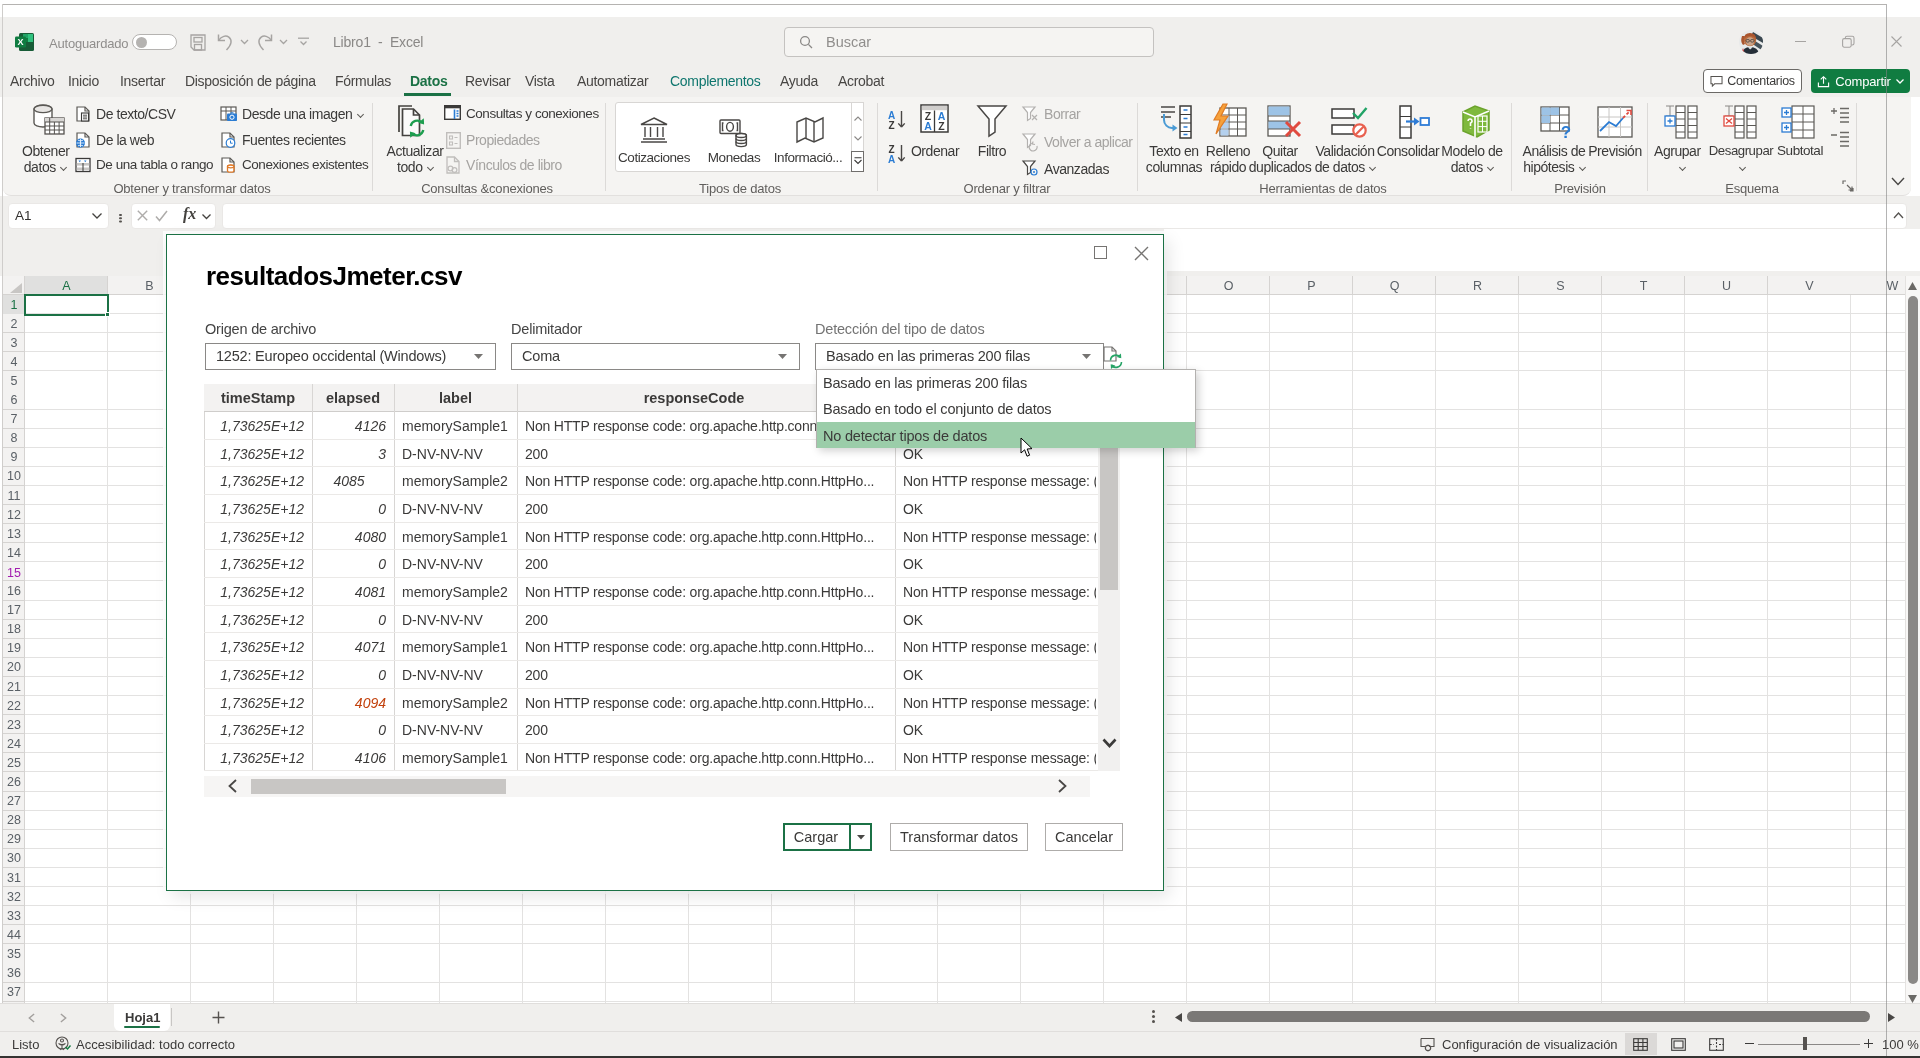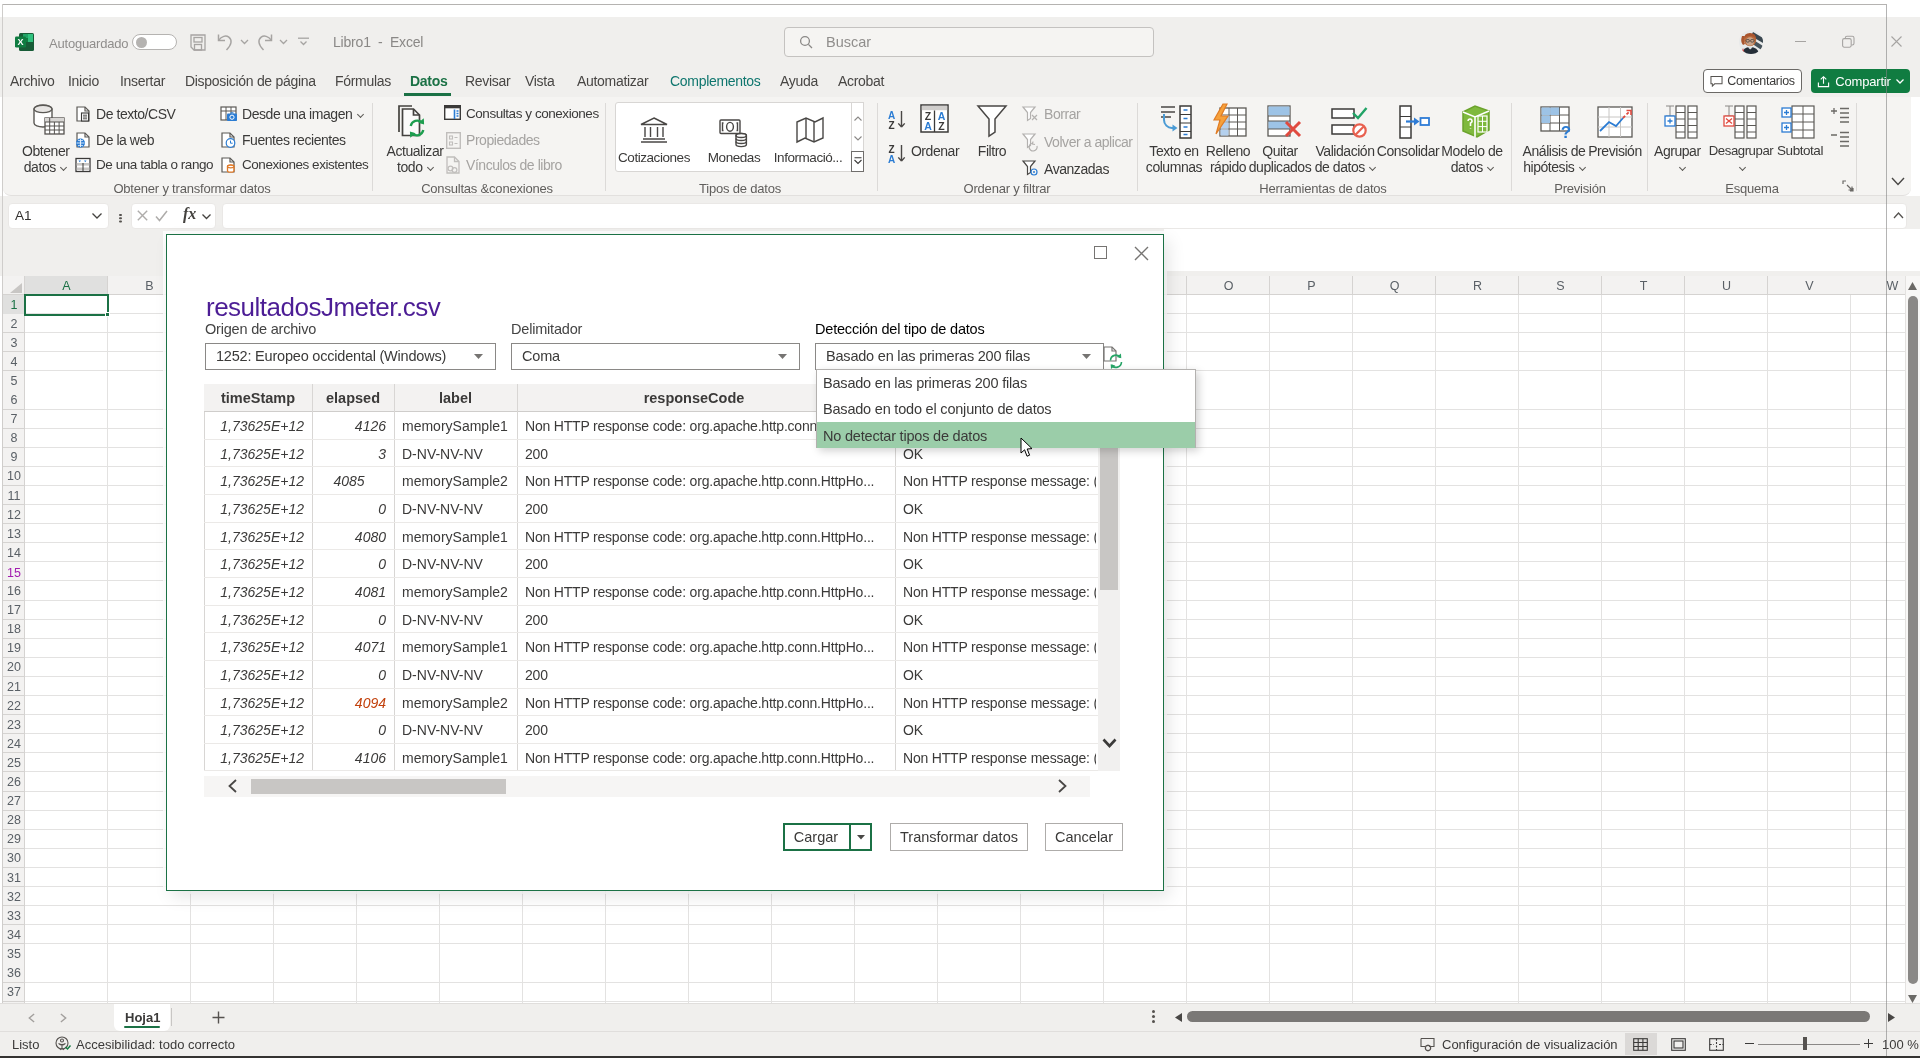--- a/index.html
+++ b/index.html
@@ -568,7 +568,7 @@
 <svg class="a" style="left:1134px;top:246px;z-index:21" width="15" height="15" viewBox="0 0 15 15" stroke="#767472" stroke-width="1.4">
     <path d="M1 1 L14 14 M14 1 L1 14"></path>
   </svg>
-<div class="a" style="left:206px;top:292px;font-size:26px;font-weight:400;color:#4c1d95;z-index:21;letter-spacing:-0.5px">resultadosJmeter.csv</div>
+<div class="a" style="left:206px;top:261px;font-size:26px;font-weight:700;color:#000000;z-index:21;letter-spacing:-0.5px">resultadosJmeter.csv</div>
 <div class="a" style="left:205px;top:321px;font-size:14.5px;color:#444;z-index:21;letter-spacing:-0.2px">Origen de archivo</div>
 <div class="a" style="left:511px;top:321px;font-size:14.5px;color:#444;z-index:21;letter-spacing:-0.2px">Delimitador</div>
 <div class="a" style="left:815px;top:321px;font-size:14.5px;color:#000000;z-index:21;letter-spacing:-0.2px">Detección del tipo de datos</div>

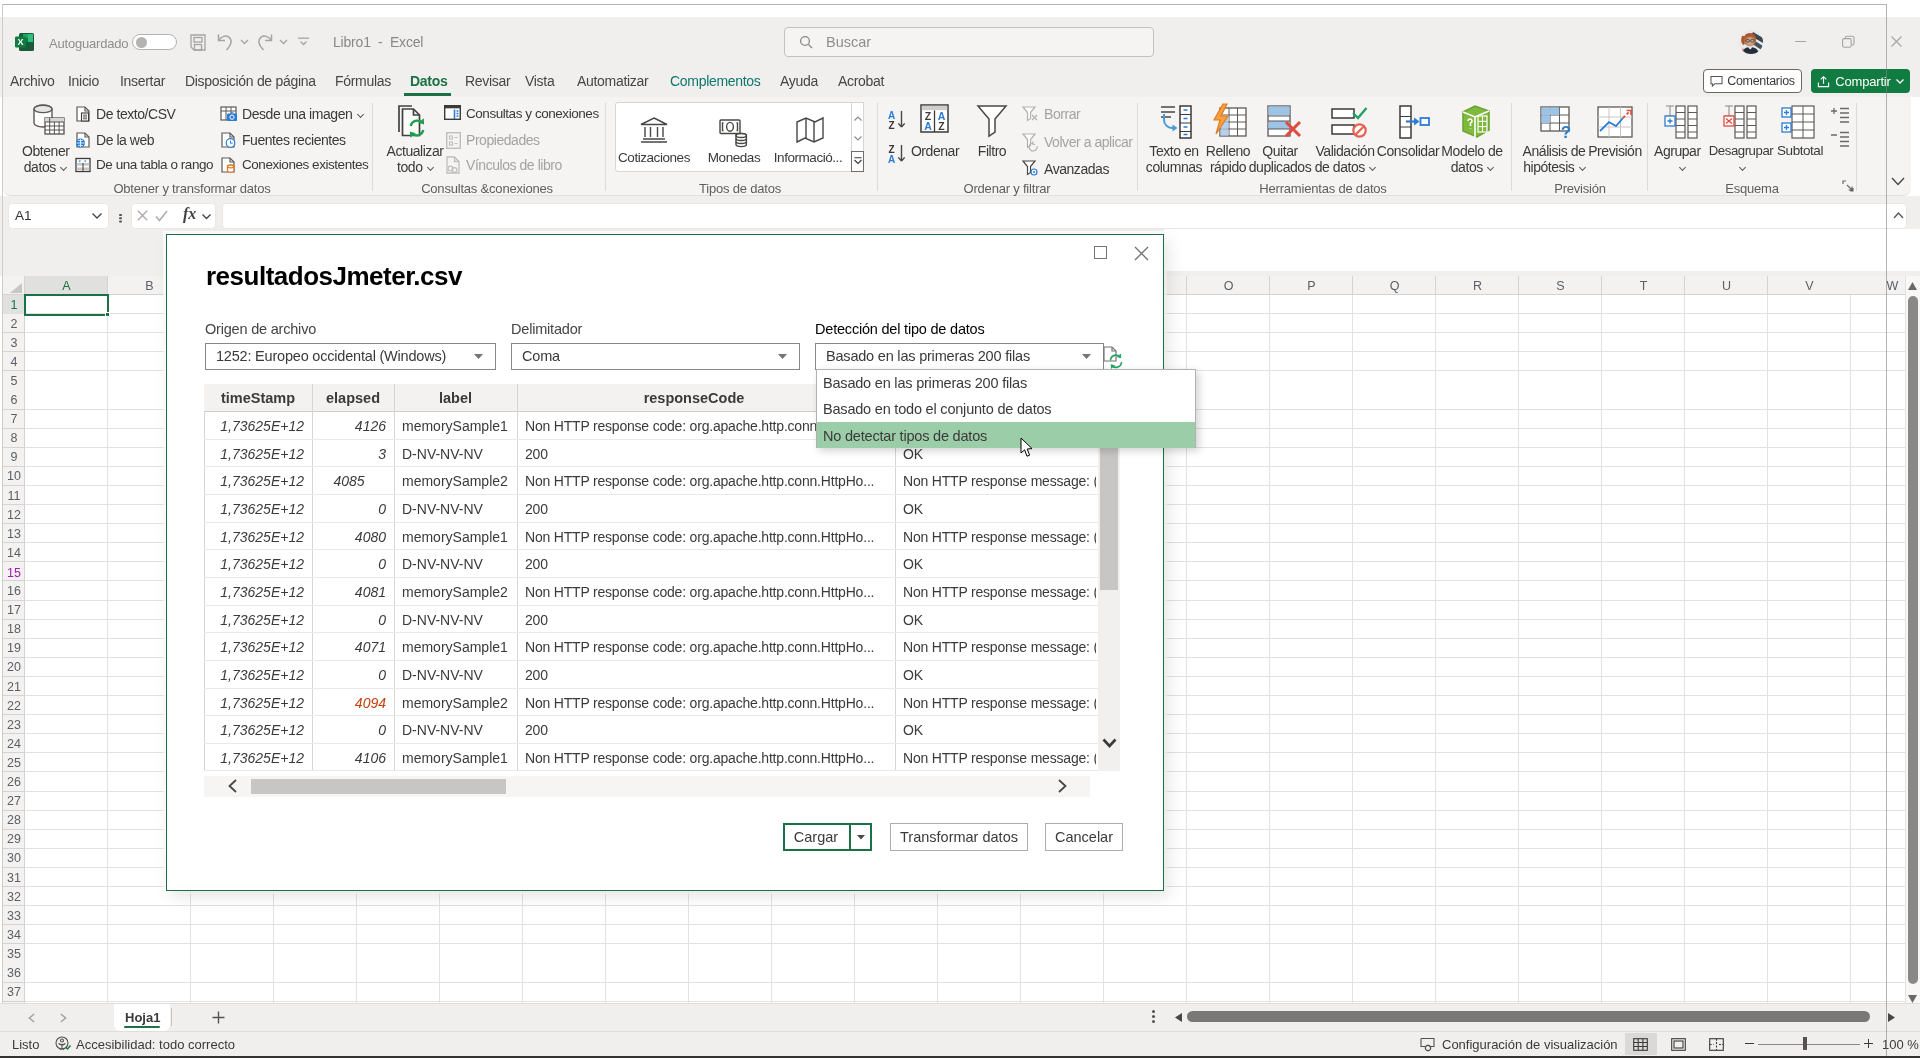--- a/index.html
+++ b/index.html
@@ -571,7 +571,7 @@
 <div class="a" style="left:206px;top:261px;font-size:26px;font-weight:700;color:#000000;z-index:21;letter-spacing:-0.5px">resultadosJmeter.csv</div>
 <div class="a" style="left:205px;top:321px;font-size:14.5px;color:#444;z-index:21;letter-spacing:-0.2px">Origen de archivo</div>
 <div class="a" style="left:511px;top:321px;font-size:14.5px;color:#444;z-index:21;letter-spacing:-0.2px">Delimitador</div>
-<div class="a" style="left:815px;top:321px;font-size:14.5px;color:#000000;z-index:21;letter-spacing:-0.2px">Detección del tipo de datos</div>
+<div class="a" style="left:815px;top:321px;font-size:14.5px;color:#737373;z-index:21;letter-spacing:-0.2px">Detección del tipo de datos</div>
 <div class="a" style="left:205px;top:343px;width:291px;height:27px;background:#fff;border:1px solid #8a8886;z-index:21"></div>
 <div class="a" style="left:216px;top:348px;font-size:14.5px;color:#3b3a39;z-index:21;letter-spacing:-0.2px">1252: Europeo occidental (Windows)</div>
 <svg class="a" style="left:474px;top:354px;z-index:21" width="9" height="5" viewBox="0 0 9 5">

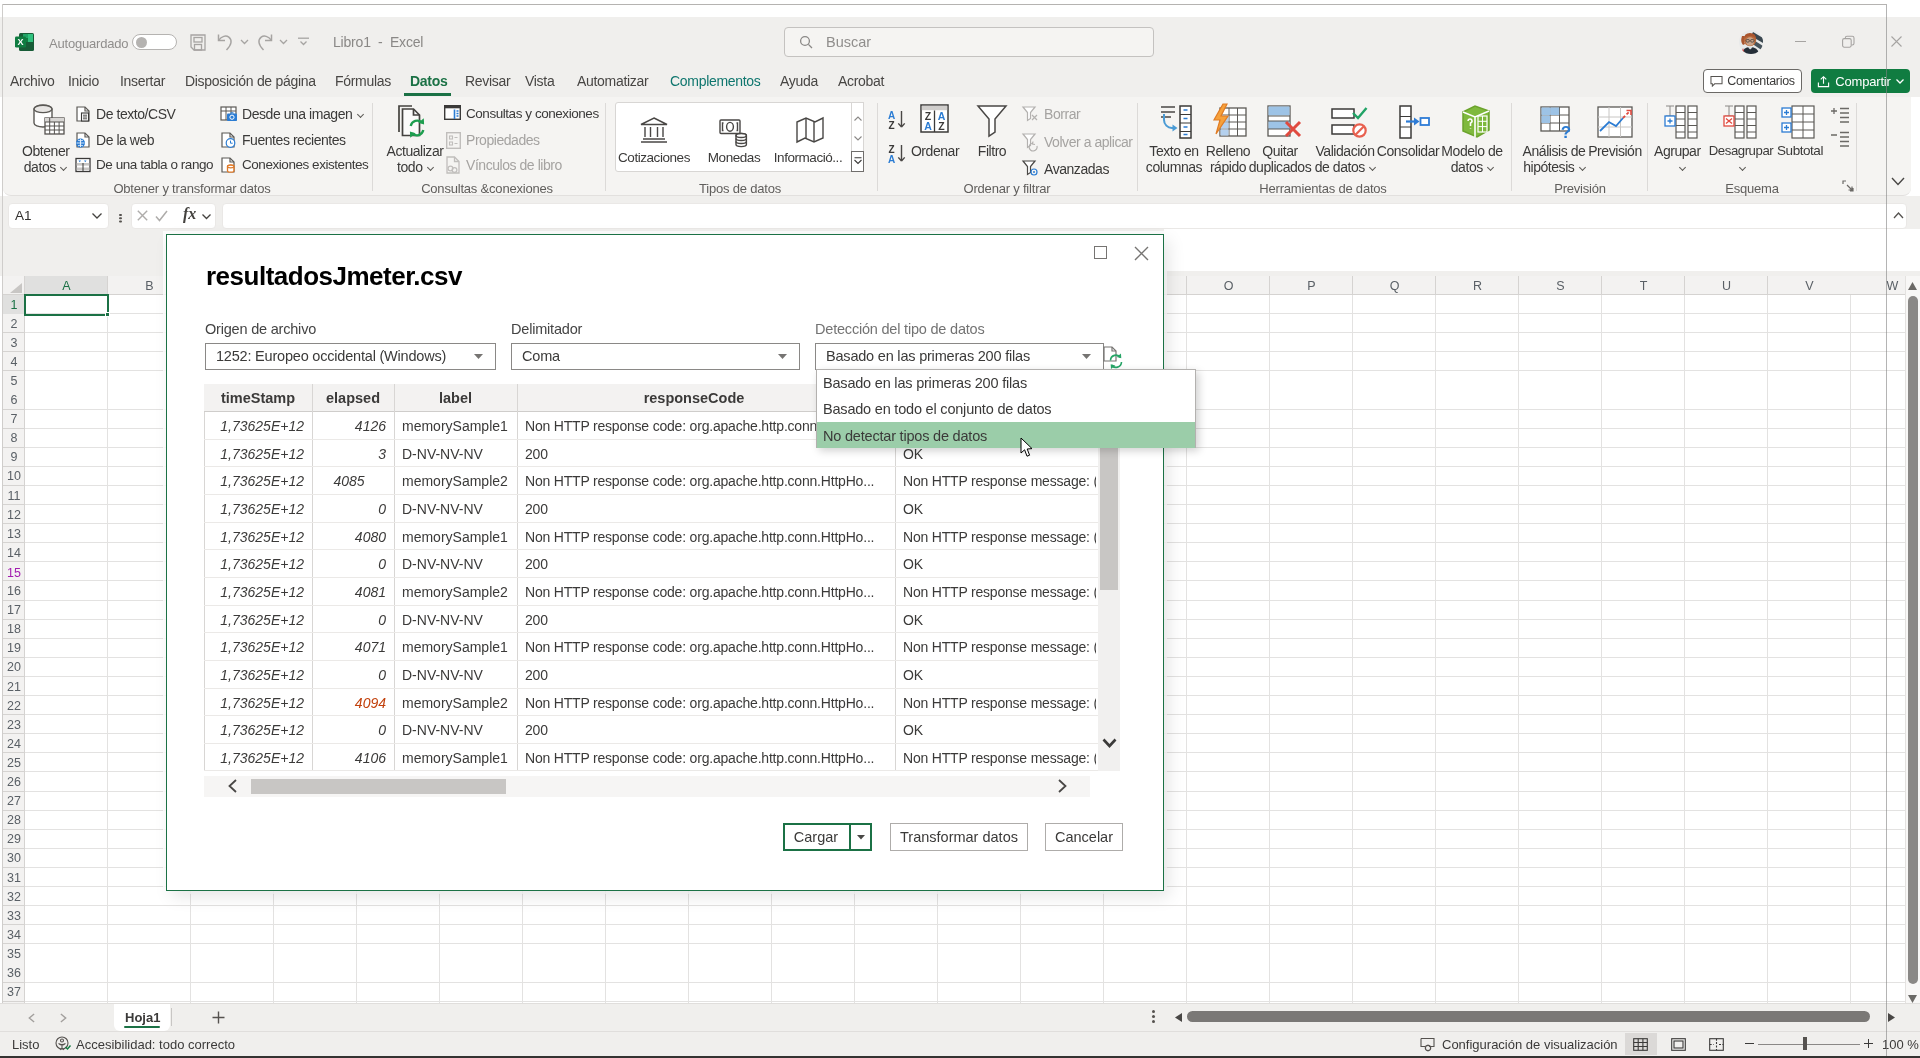--- a/index.html
+++ b/index.html
@@ -491,7 +491,7 @@
 <div class="num" style="left:3px;top:870.5px;color:#5a6066">31</div>
 <div class="num" style="left:3px;top:889.6px;color:#5a6066">32</div>
 <div class="num" style="left:3px;top:908.7px;color:#5a6066">33</div>
-<div class="num" style="left:3px;top:927.8px;color:#5a6066">34</div>
+<div class="num" style="left:3px;top:927.8px;color:#5a6066">44</div>
 <div class="num" style="left:3px;top:946.9px;color:#5a6066">35</div>
 <div class="num" style="left:3px;top:966.0px;color:#5a6066">36</div>
 <div class="num" style="left:3px;top:985.1px;color:#5a6066">37</div>

